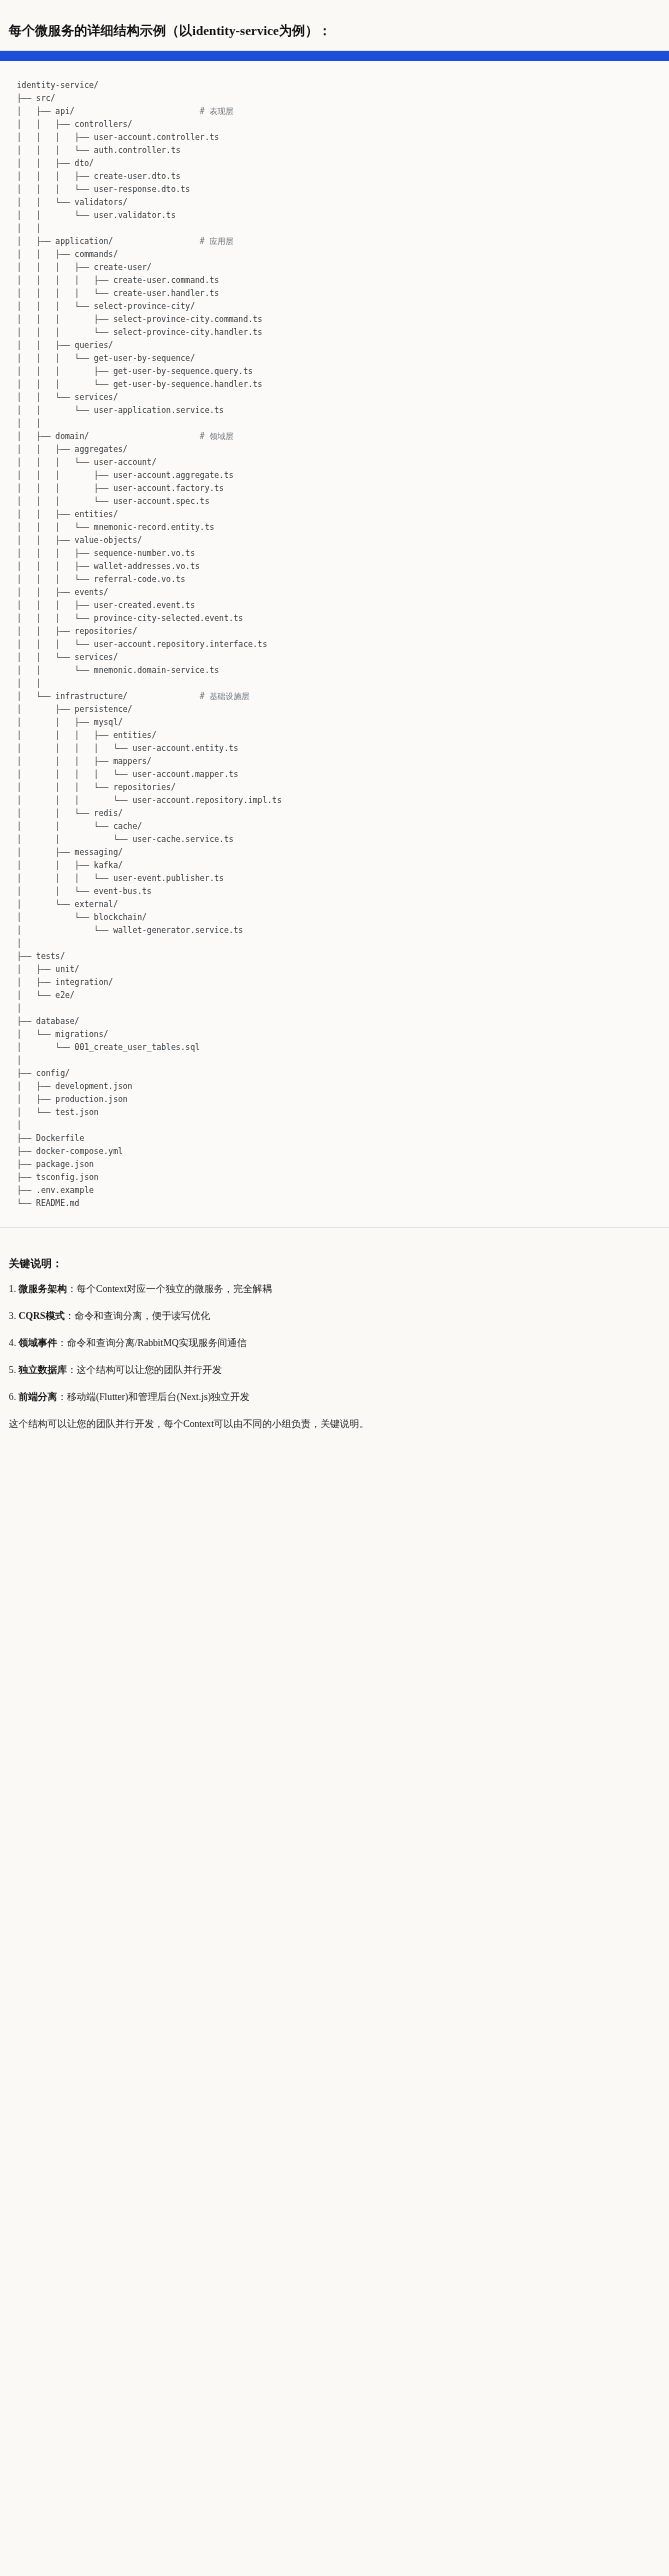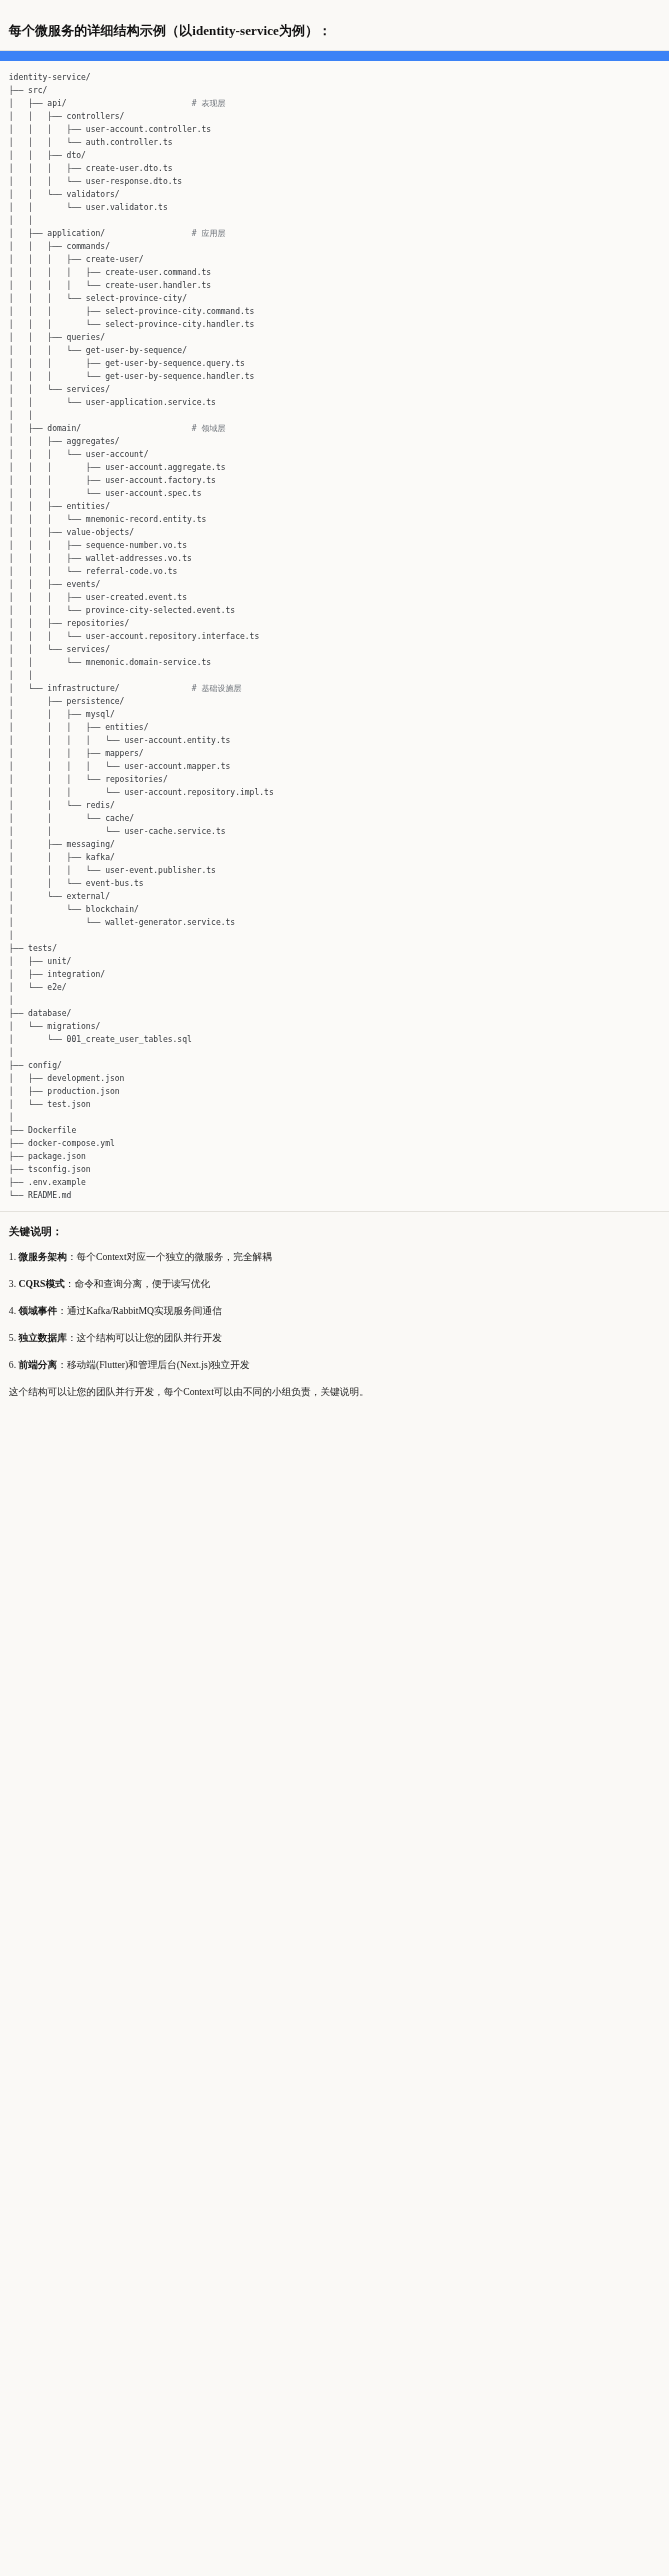--- a/index.html
+++ b/index.html
@@ -17,7 +17,7 @@
   .page {
     width: 669px;
     box-sizing: border-box;
-    background: #3b82f6;
+    background: #1d4ed8;
     position: relative;
   }
 

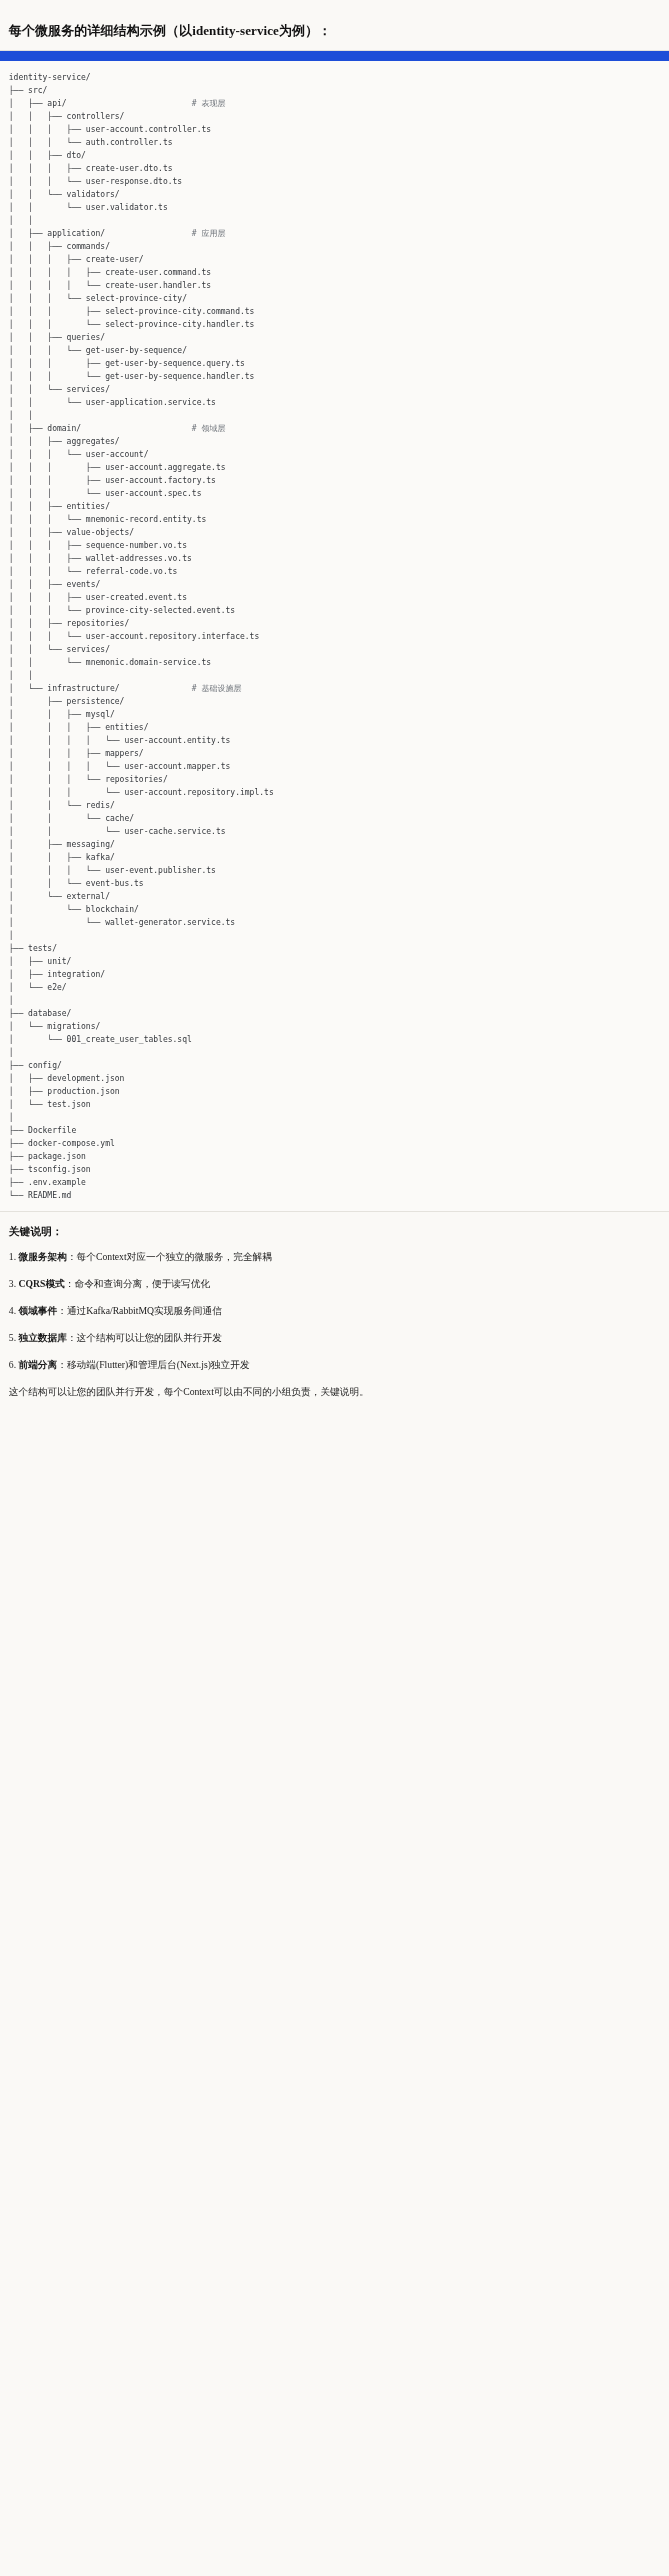--- a/index.html
+++ b/index.html
@@ -43,7 +43,7 @@
     border-bottom: 0.6px solid #e4e2dc;
   }
   pre.tree {
-    margin: 0;
+    margin: 8px;
     font-family: "DejaVu Sans Mono", "Liberation Mono", monospace;
     font-size: 8px;
     line-height: 13px;

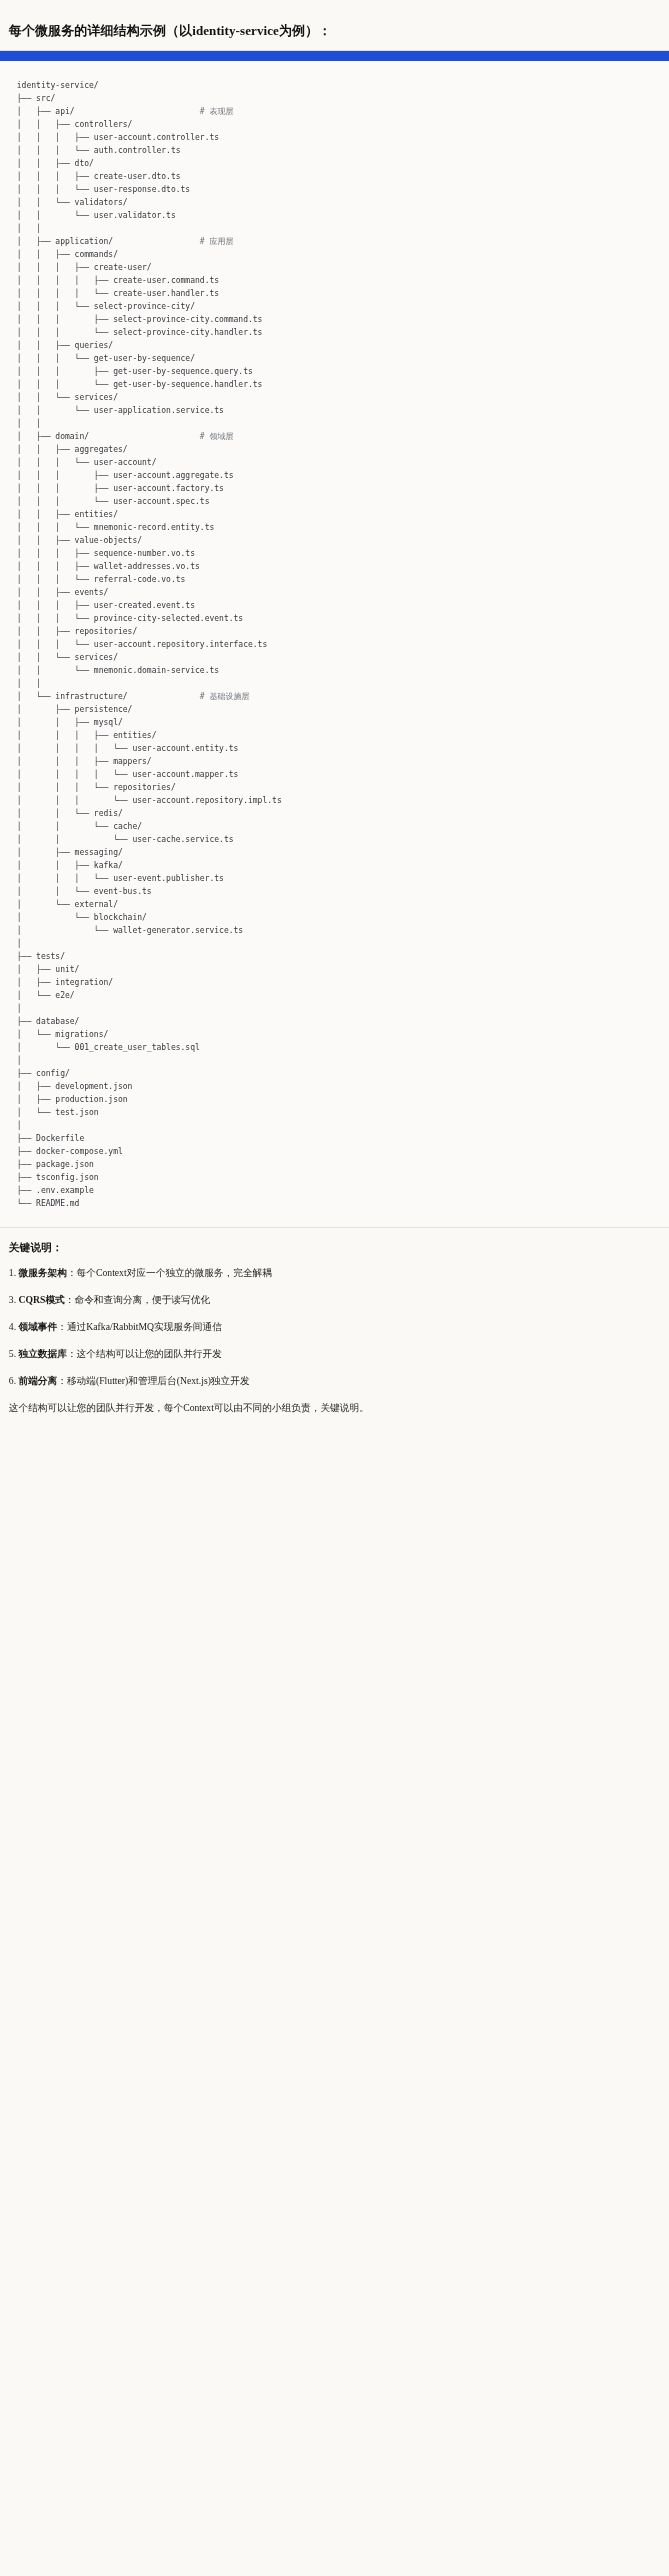--- a/index.html
+++ b/index.html
@@ -66,7 +66,7 @@
     font-weight: bold;
     font-size: 10.6px;
     color: #121212;
-    margin: 0 0 10px 0;
+    margin: 16px 0 10px 0;
     letter-spacing: 0.2px;
   }
   .note-item {

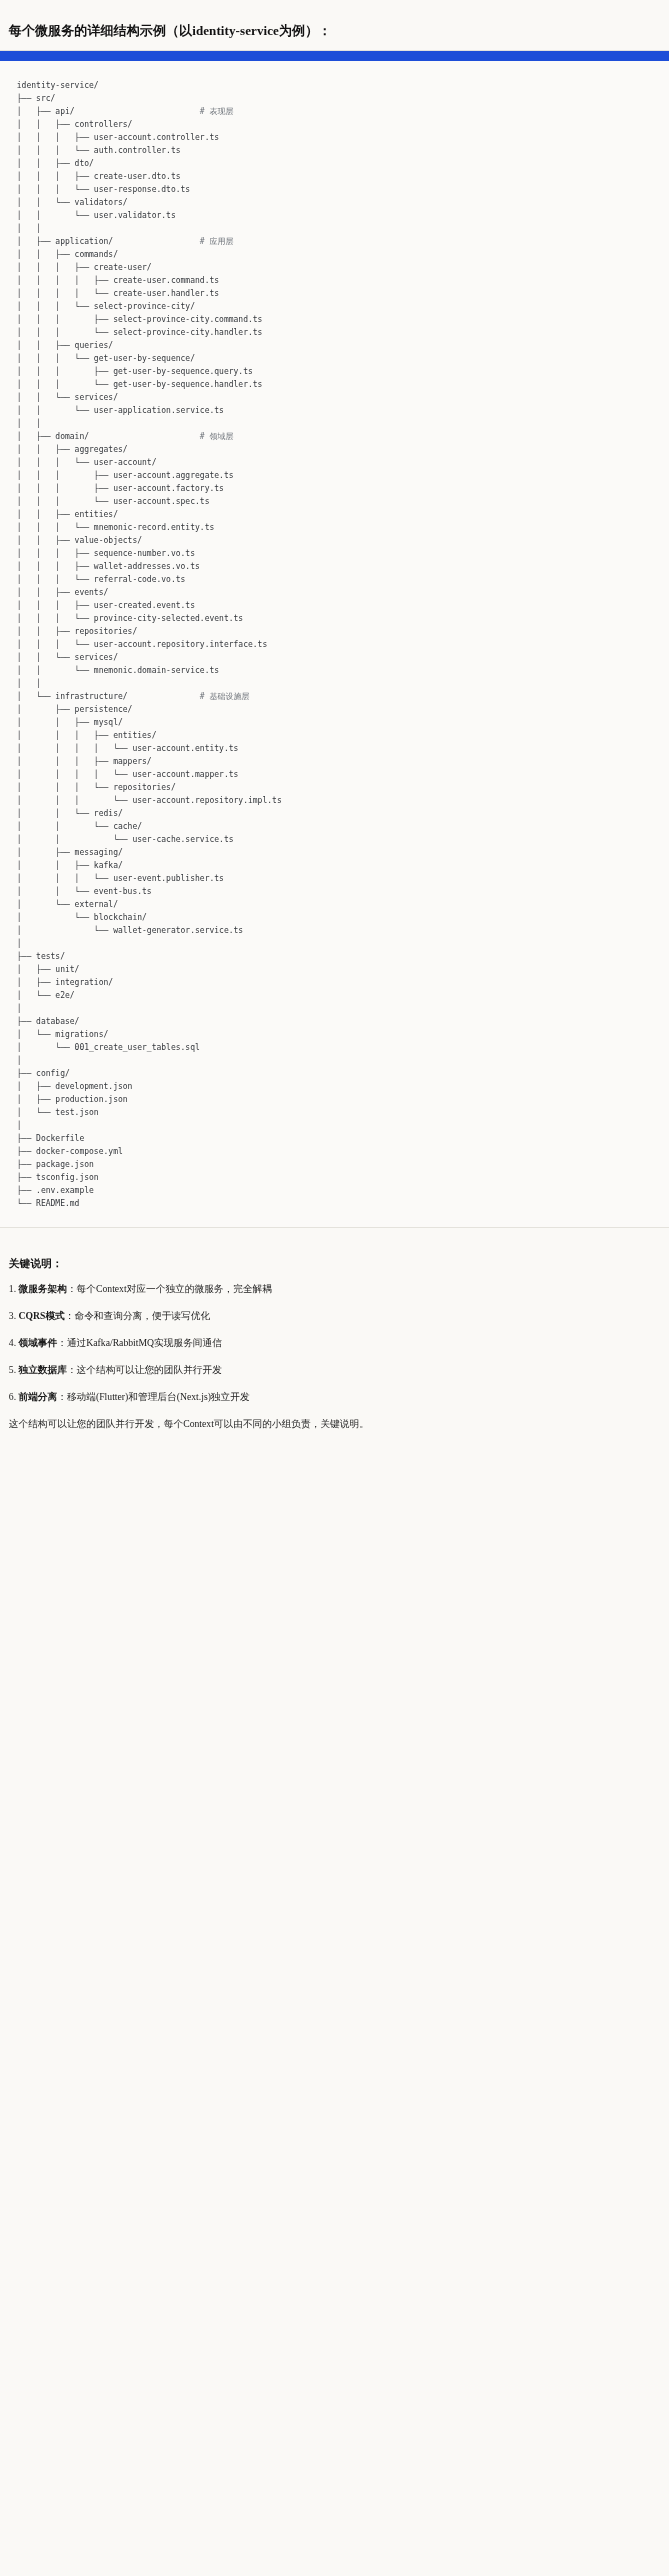--- a/index.html
+++ b/index.html
@@ -209,7 +209,7 @@
 
     <div class="note-item">
       <span class="num">4.</span>
-      <span class="key">领域事件</span><span class="colon">：</span><span class="body">通过Kafka/RabbitMQ实现服务间通信</span>
+      <span class="key">领域事件</span><span class="colon">：</span><span class="body">命令和查询分离/RabbitMQ实现服务间通信</span>
     </div>
 
     <div class="note-item">

